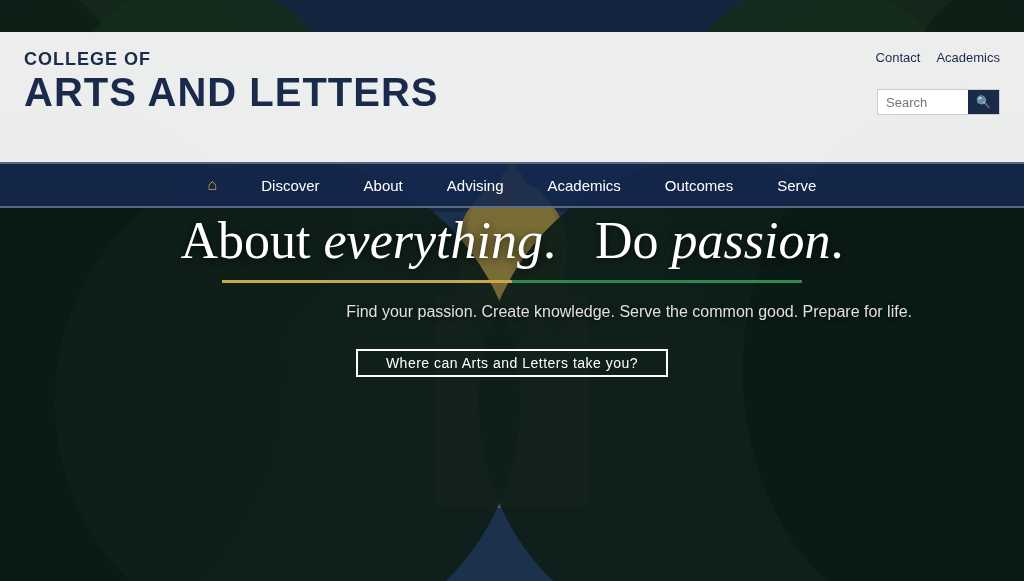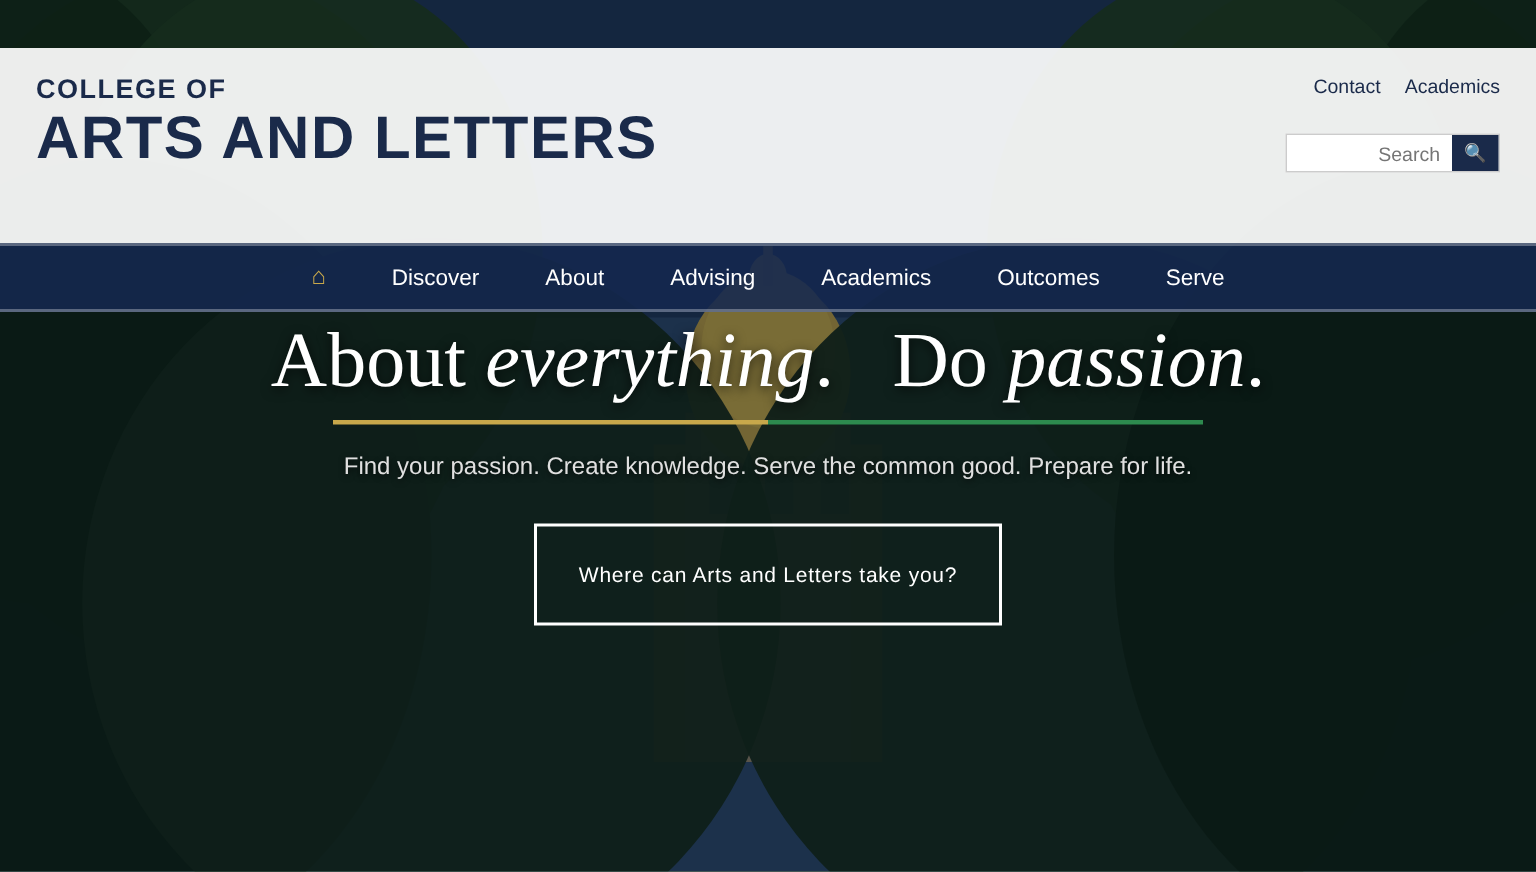--- a/index.html
+++ b/index.html
@@ -94,10 +94,9 @@
       outline: none;
       padding: 0 8px;
       font-size: 13px;
-      width: 110px;
+      width: 90px;
       color: #666;
       font-family: Arial, sans-serif;
-      text-align: right;
     }
     .search-box button {
       background: #1a2a4a;

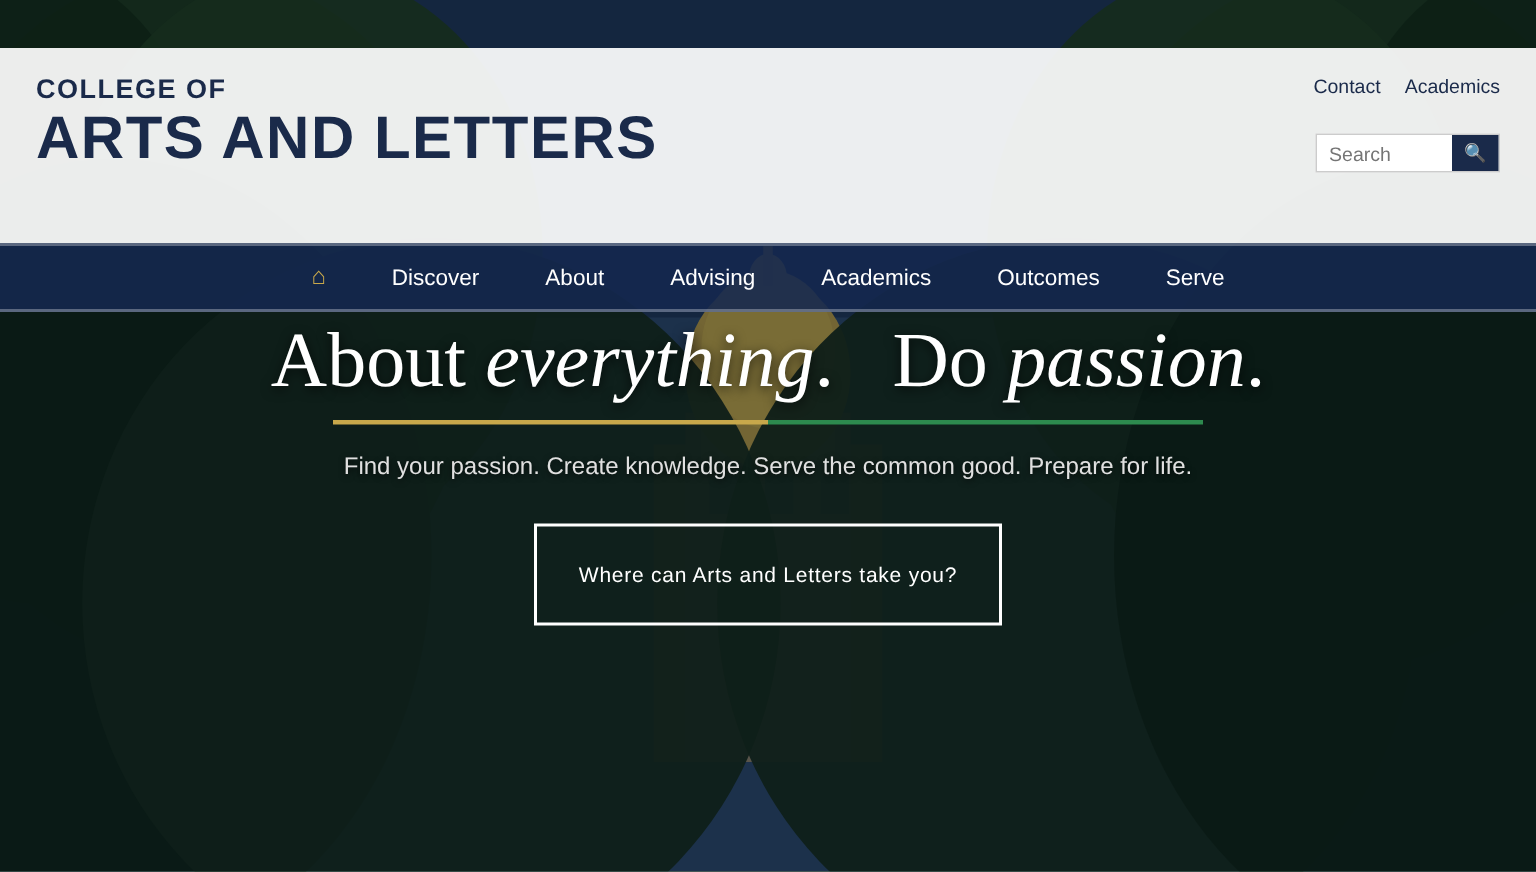--- a/index.html
+++ b/index.html
@@ -209,6 +209,7 @@
       font-family: Arial, sans-serif;
       margin-bottom: 28px;
       text-shadow: 0 1px 4px rgba(0,0,0,0.7);
+      text-align: right;
     }
     .cta-button {
       background: transparent;

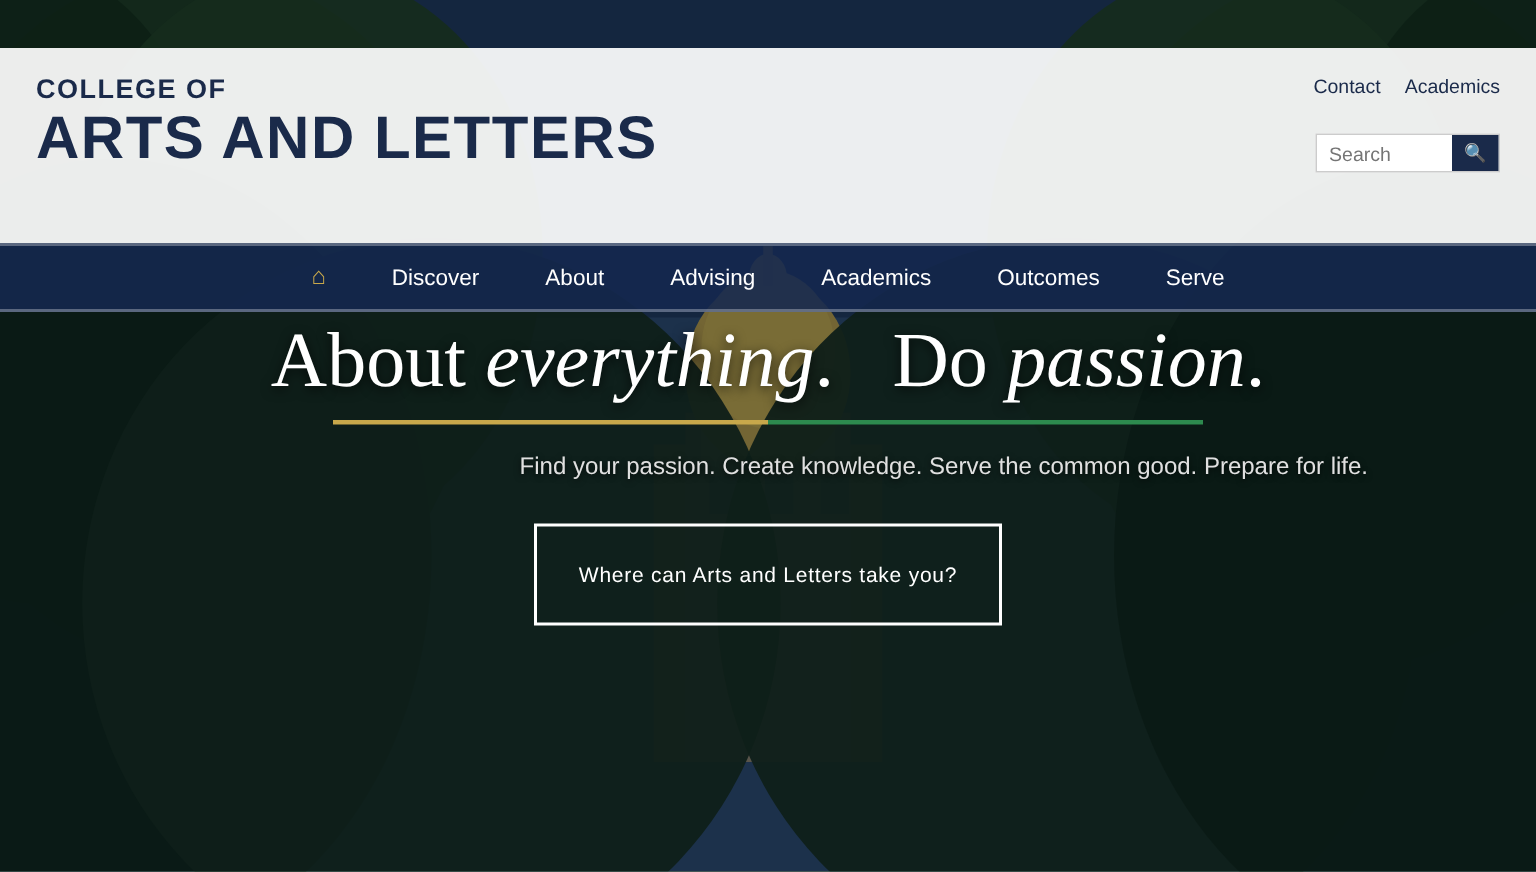--- a/index.html
+++ b/index.html
@@ -215,7 +215,7 @@
       background: transparent;
       border: 2px solid #ffffff;
       color: #ffffff;
-      padding: 24px 28px;
+      padding: 4px 28px;
       font-size: 14px;
       font-family: Arial, sans-serif;
       cursor: pointer;

